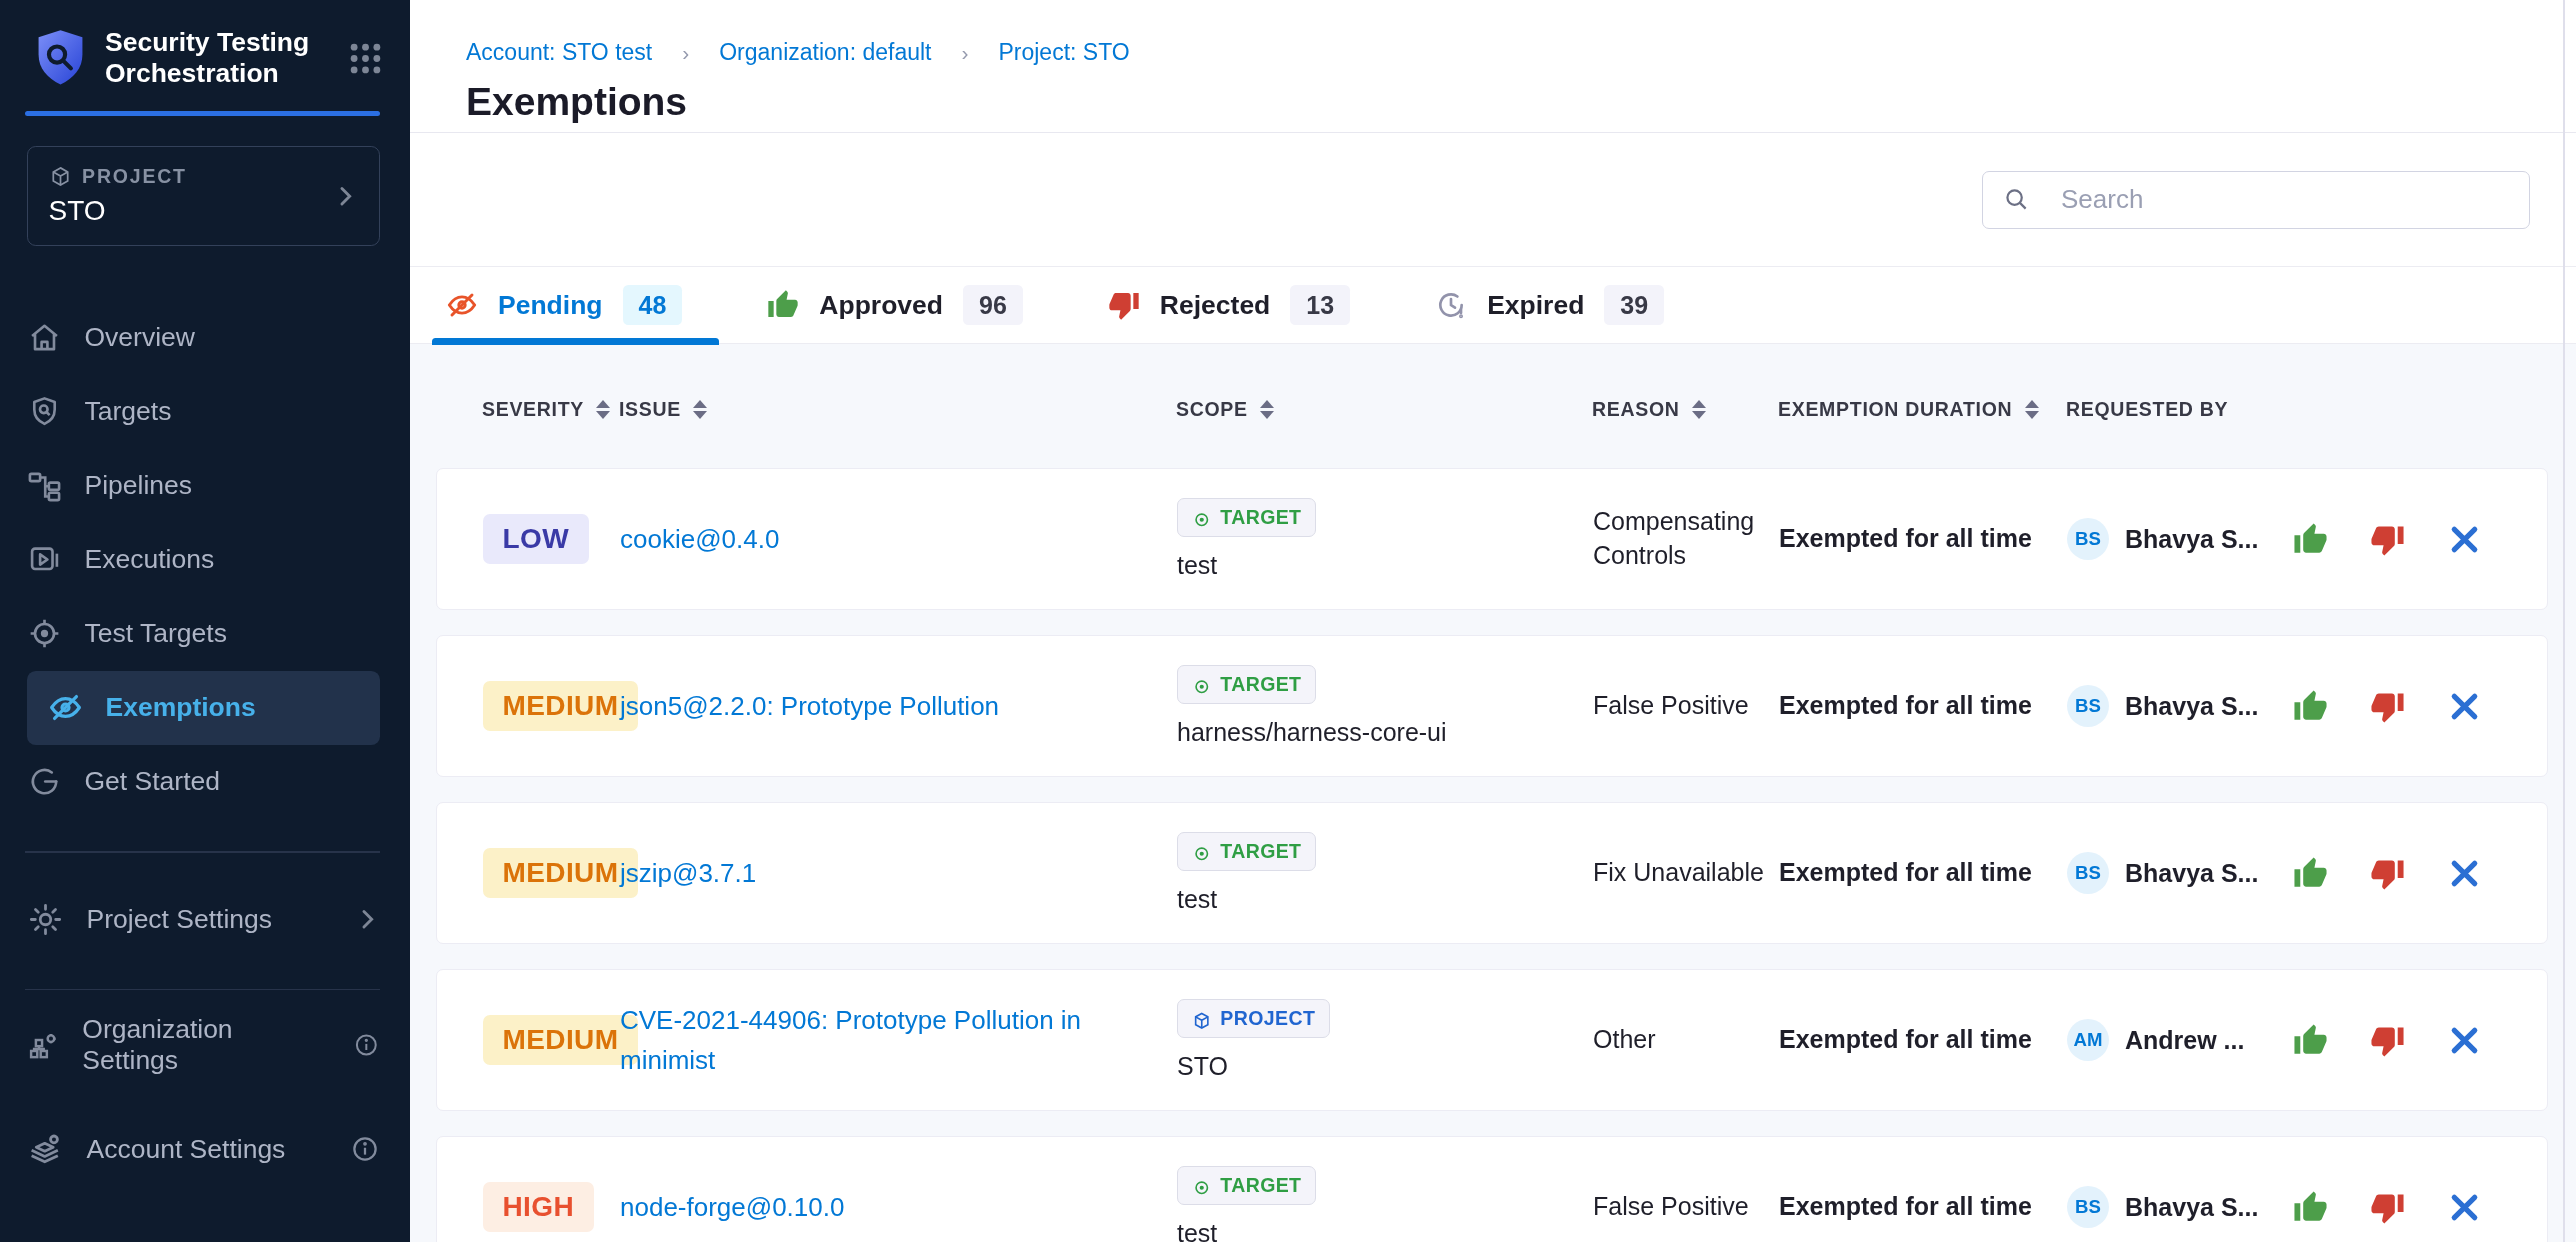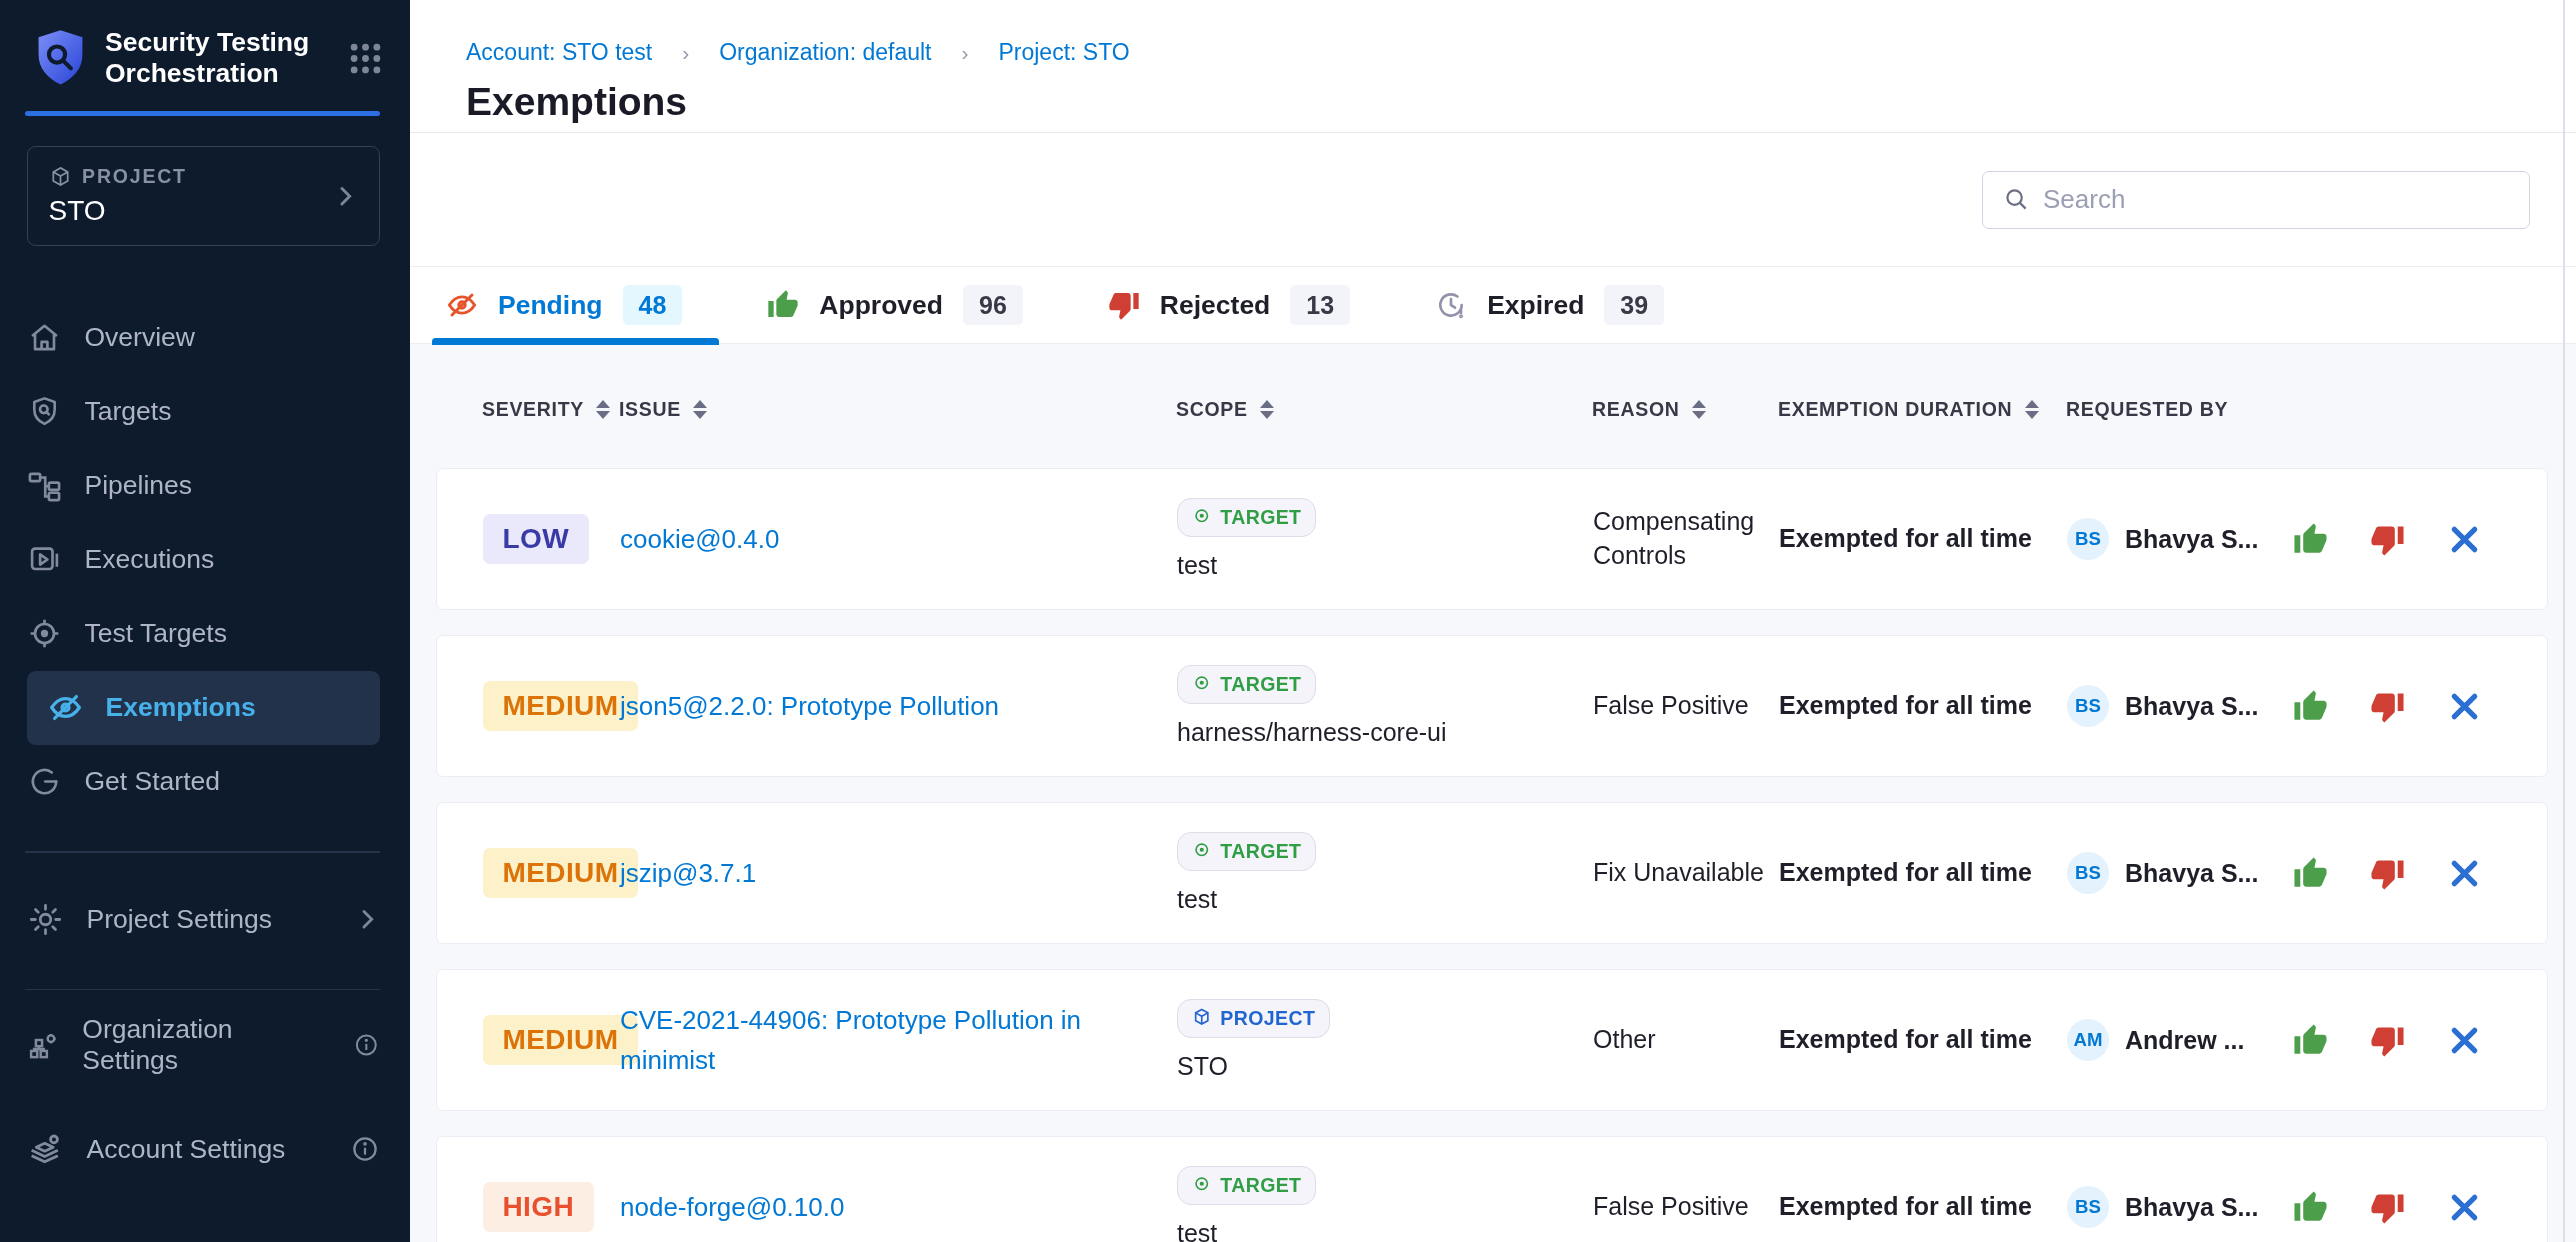--- a/index.html
+++ b/index.html
@@ -52,7 +52,7 @@
 
   .toolbar { height:133px; display:flex; align-items:center; justify-content:flex-end; padding-right:46px; }
   .search-box { width:548px; height:58px; border:1.8px solid #d2d4e2; border-radius:7px;
-    display:flex; align-items:center; padding:0 19.5px; gap:14px; background:#fff; }
+    display:flex; align-items:center; padding:0 19.5px; gap:32px; background:#fff; }
   .search-box svg { color:#6c7085; flex-shrink:0; }
   .search-box input { border:none; outline:none; flex:1; font-size:26px; color:#3a3a46;
     font-family:"Liberation Sans", sans-serif; background:transparent; }

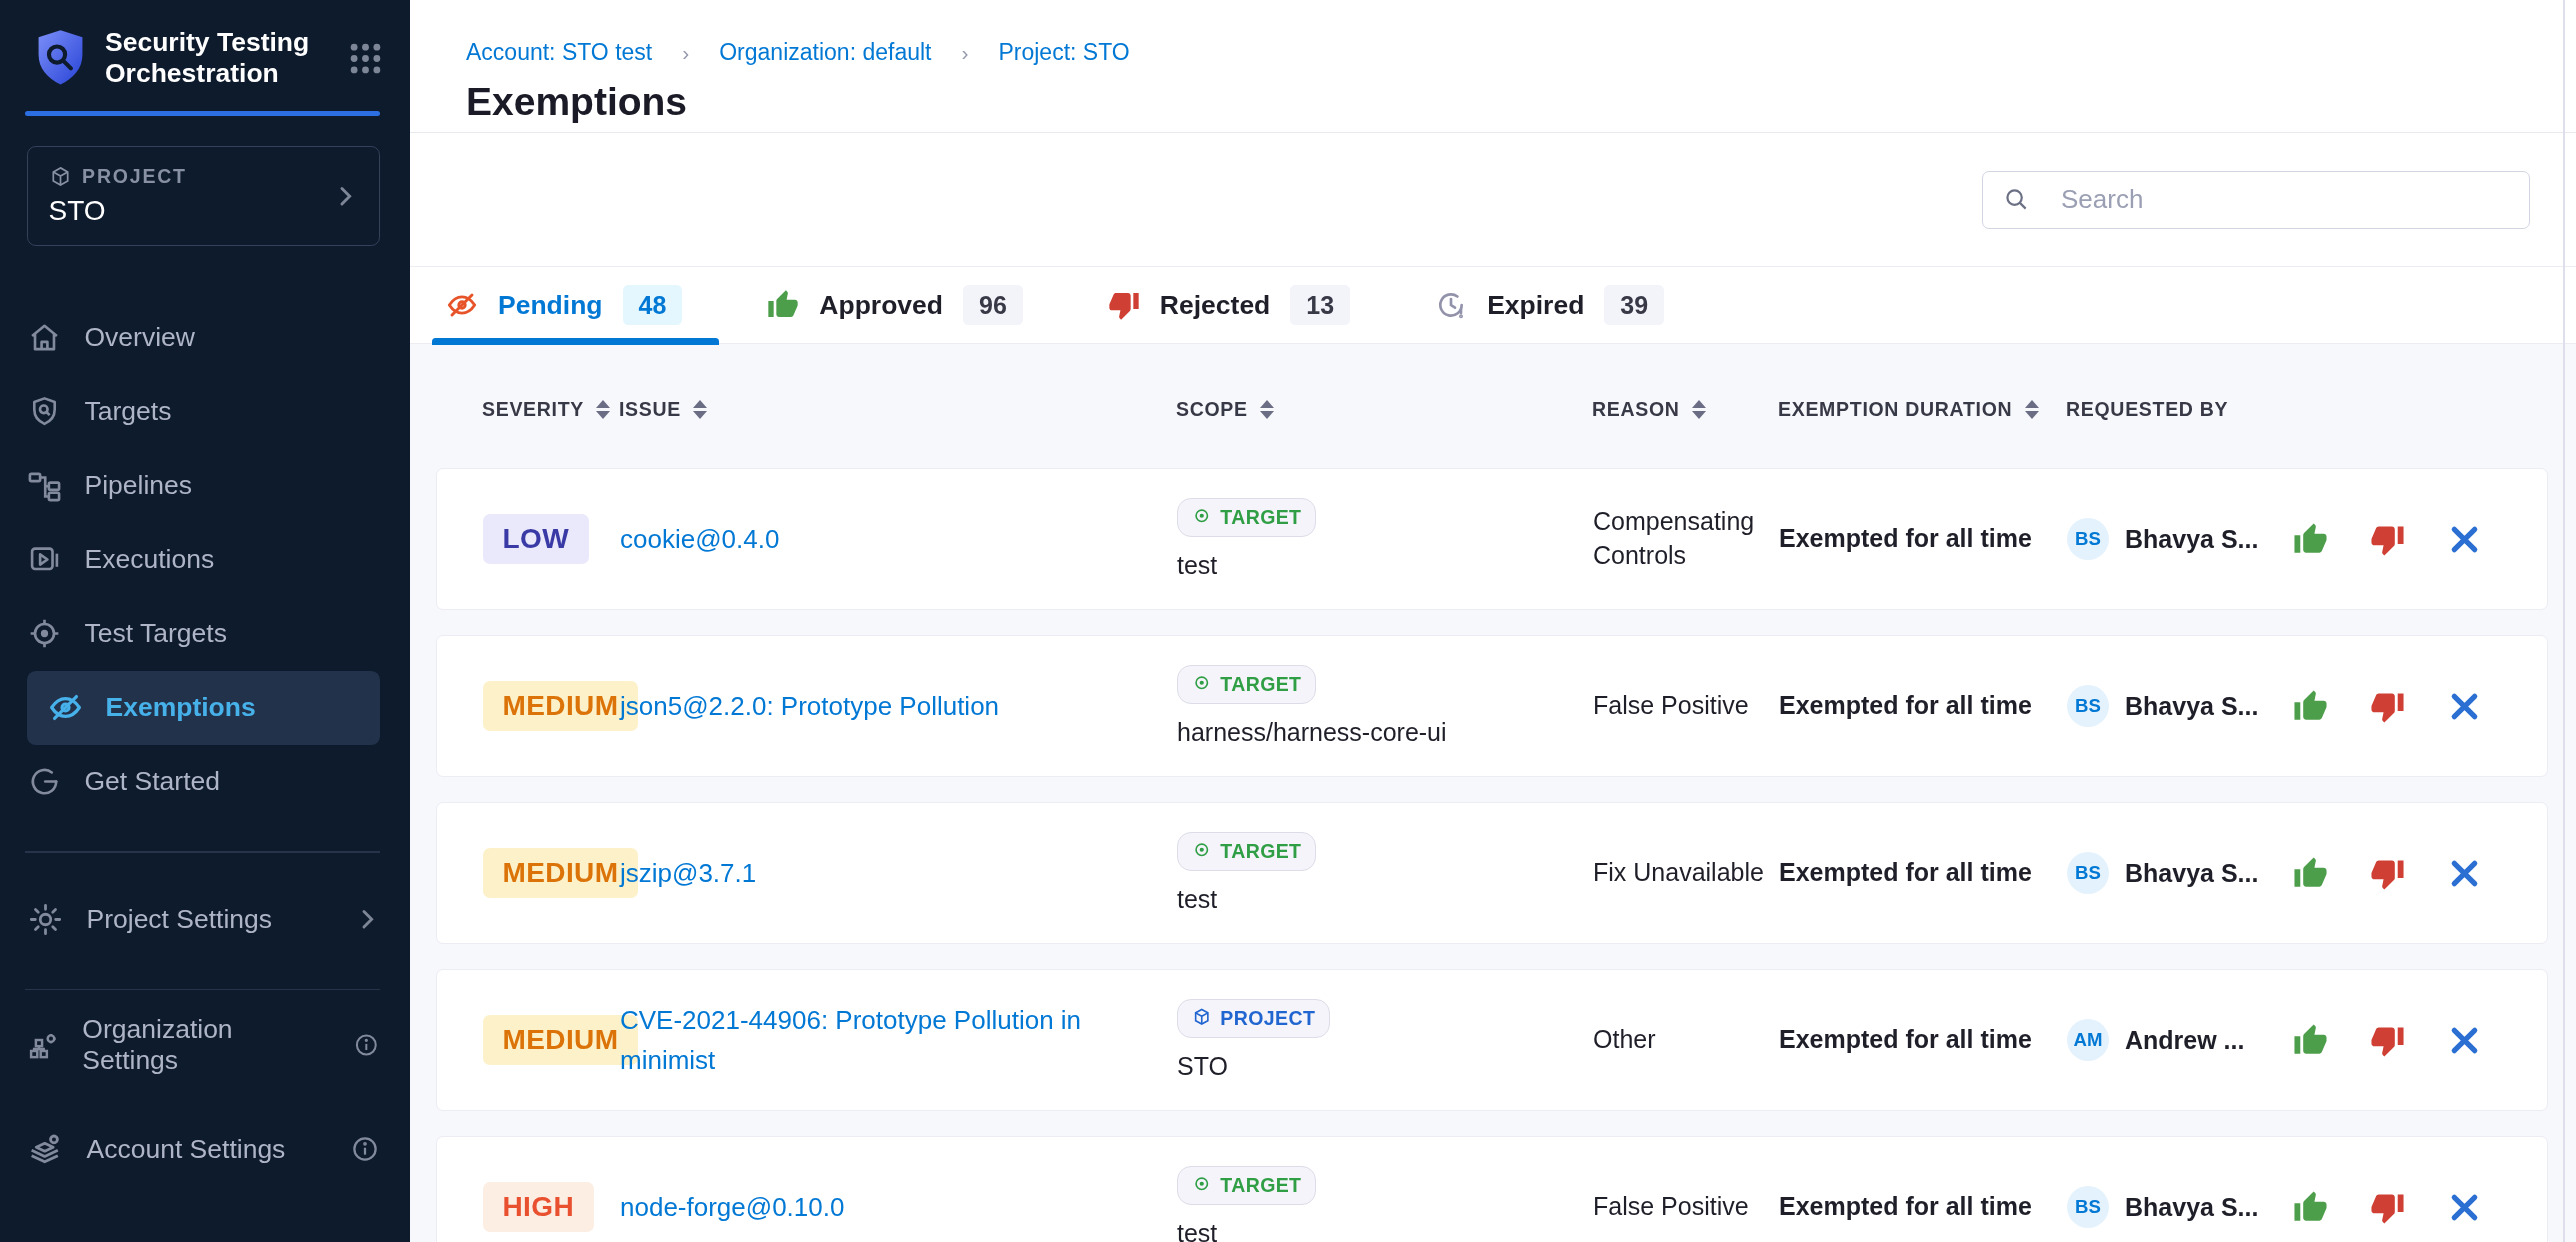--- a/index.html
+++ b/index.html
@@ -95,8 +95,8 @@
   .sev-high { color:var(--severity-high-text,#e8502f); background:var(--severity-high-bg,#fdeee3); }
   .issue-link { font-size:26px; color:var(--link-blue,#0278d5); cursor:pointer; line-height:1.55; padding-right:35px; }
   .scope-cell { display:flex; flex-direction:column; align-items:flex-start; gap:14px; }
-  .scope-badge { display:flex; align-items:flex-start; gap:8.8px; background:#f4f4fa; border:1.8px solid #dcdde8;
-    border-radius:14px; padding:7px 14px; font-size:19.5px; font-weight:700; letter-spacing:0.4px; }
+  .scope-badge { display:flex; align-items:flex-end; gap:8.8px; background:#f4f4fa; border:1.8px solid #dcdde8;
+    border-radius:7px; padding:7px 14px; font-size:19.5px; font-weight:700; letter-spacing:0.4px; }
   .scope-target { color:var(--scope-target-green,#2f9e44); }
   .scope-project { color:var(--scope-project-blue,#2065d0); }
   .scope-name { font-size:25px; color:#1f1f2a; }

